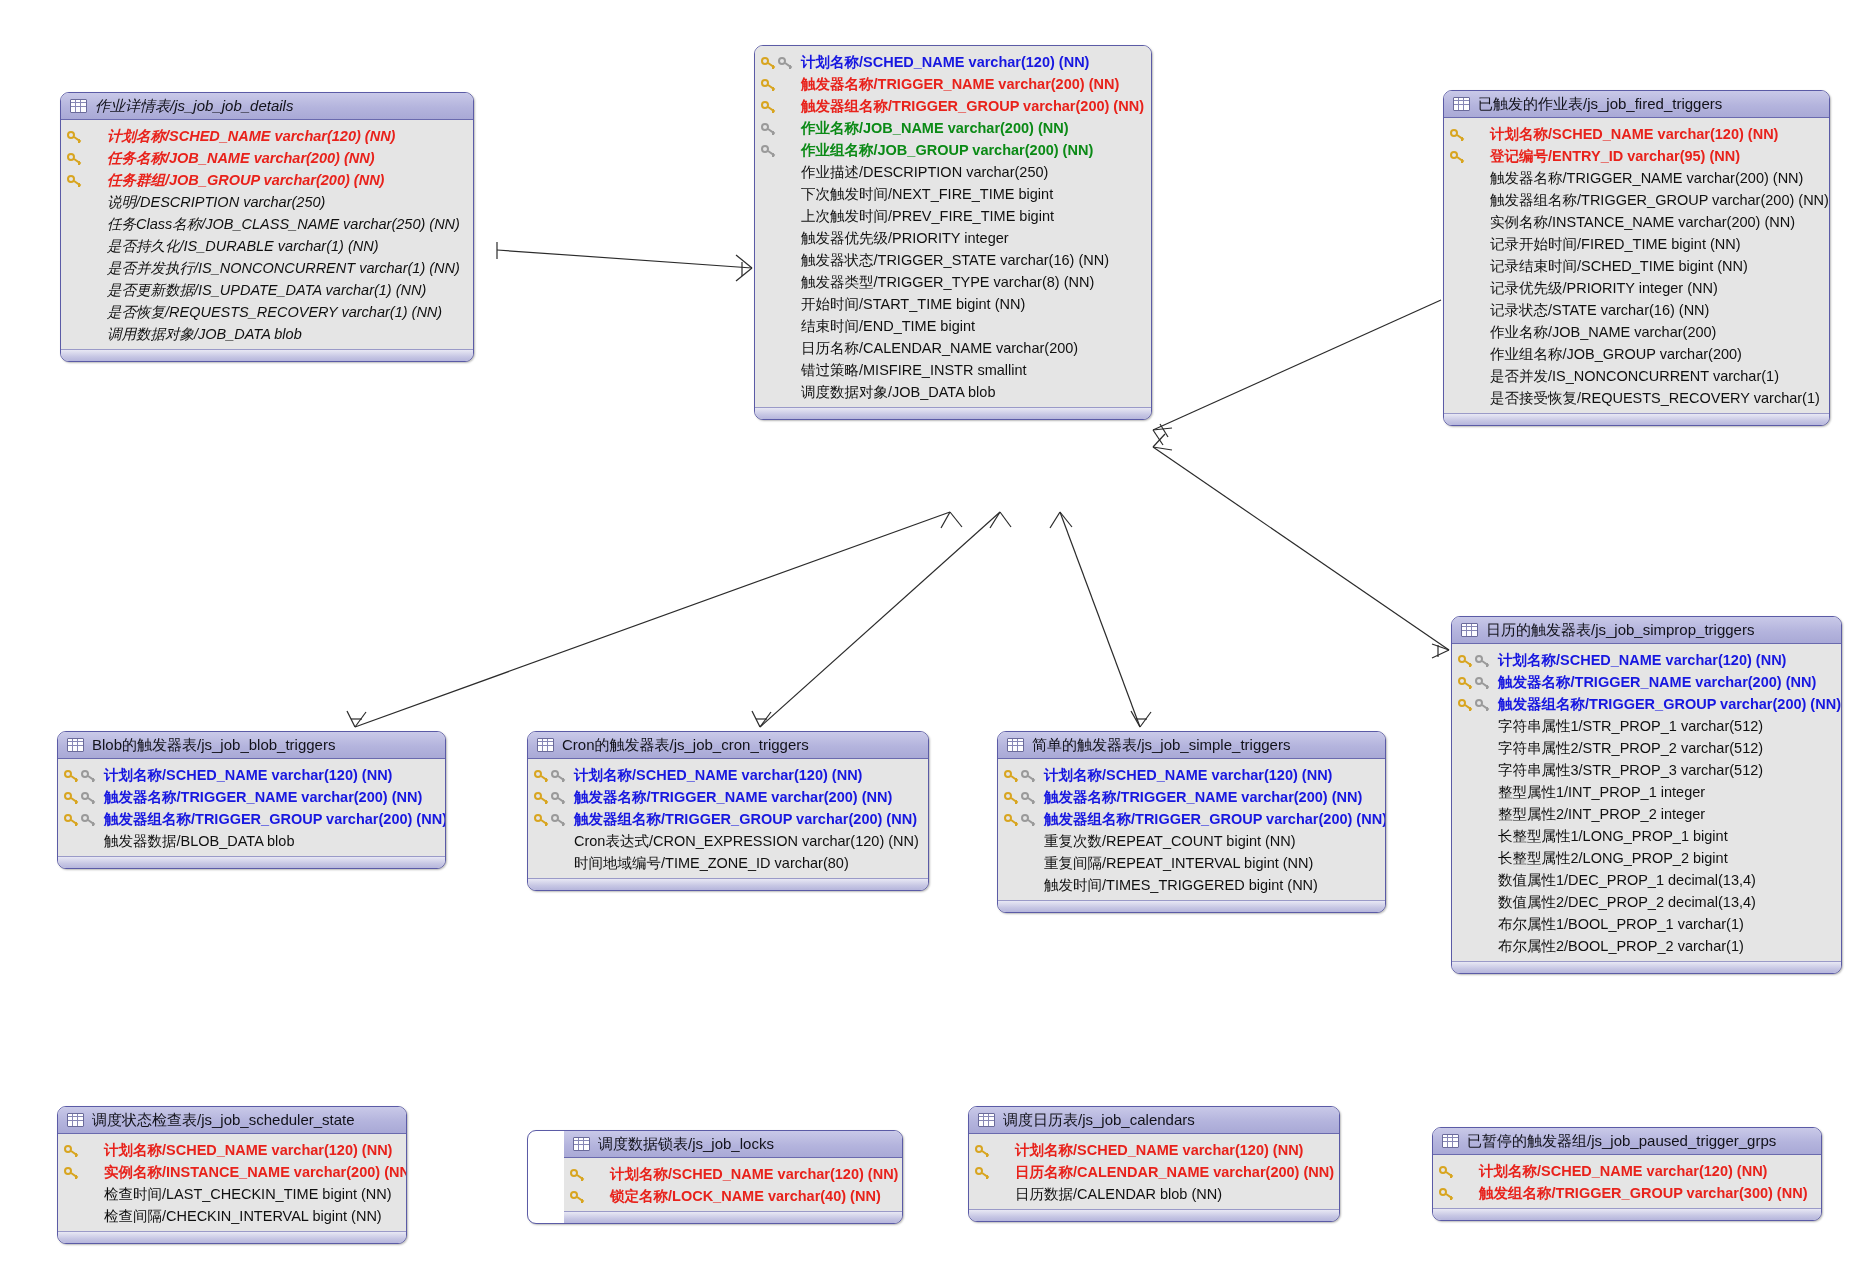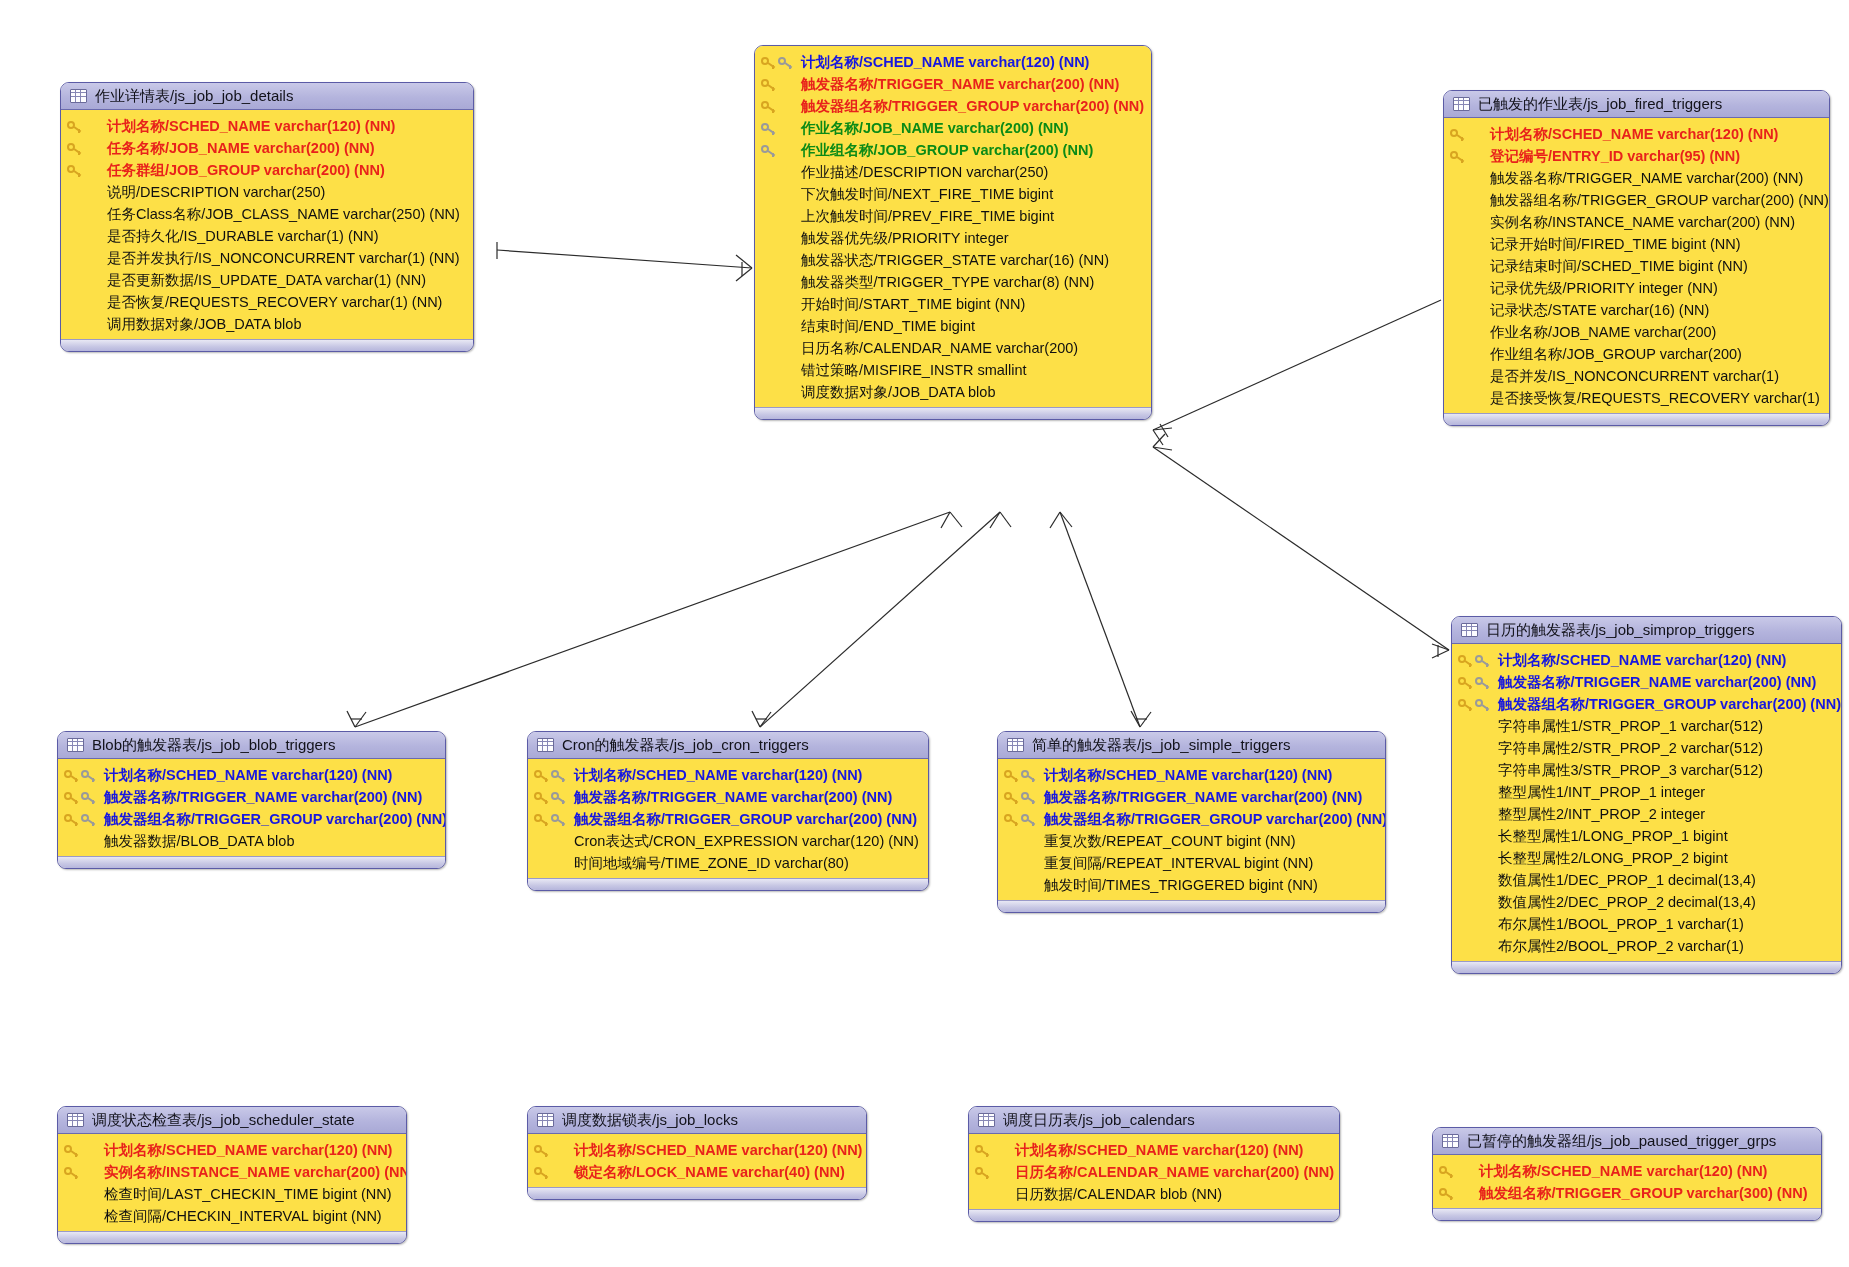--- a/index.html
+++ b/index.html
@@ -14,7 +14,7 @@
         background:linear-gradient(to bottom,#c9c9e8 0%,#b4b4dd 55%,#a9a9d6 100%);
         border-bottom:1px solid #6a6aae;}
   .entity .hdr .tname{font-size:15px;color:#12121a;white-space:nowrap;}
-  .entity .body{padding:5px 0 4px 0;background:#fde047;}
+  .entity .body{padding:5px 0 4px 0;background:#e5e5e5;}
   .entity .ftr{height:11px;
         background:linear-gradient(to bottom,#e8e8f4 0%,#c7c7e4 60%,#b6b6dc 100%);
         border-top:1px solid #9a9ac8;}

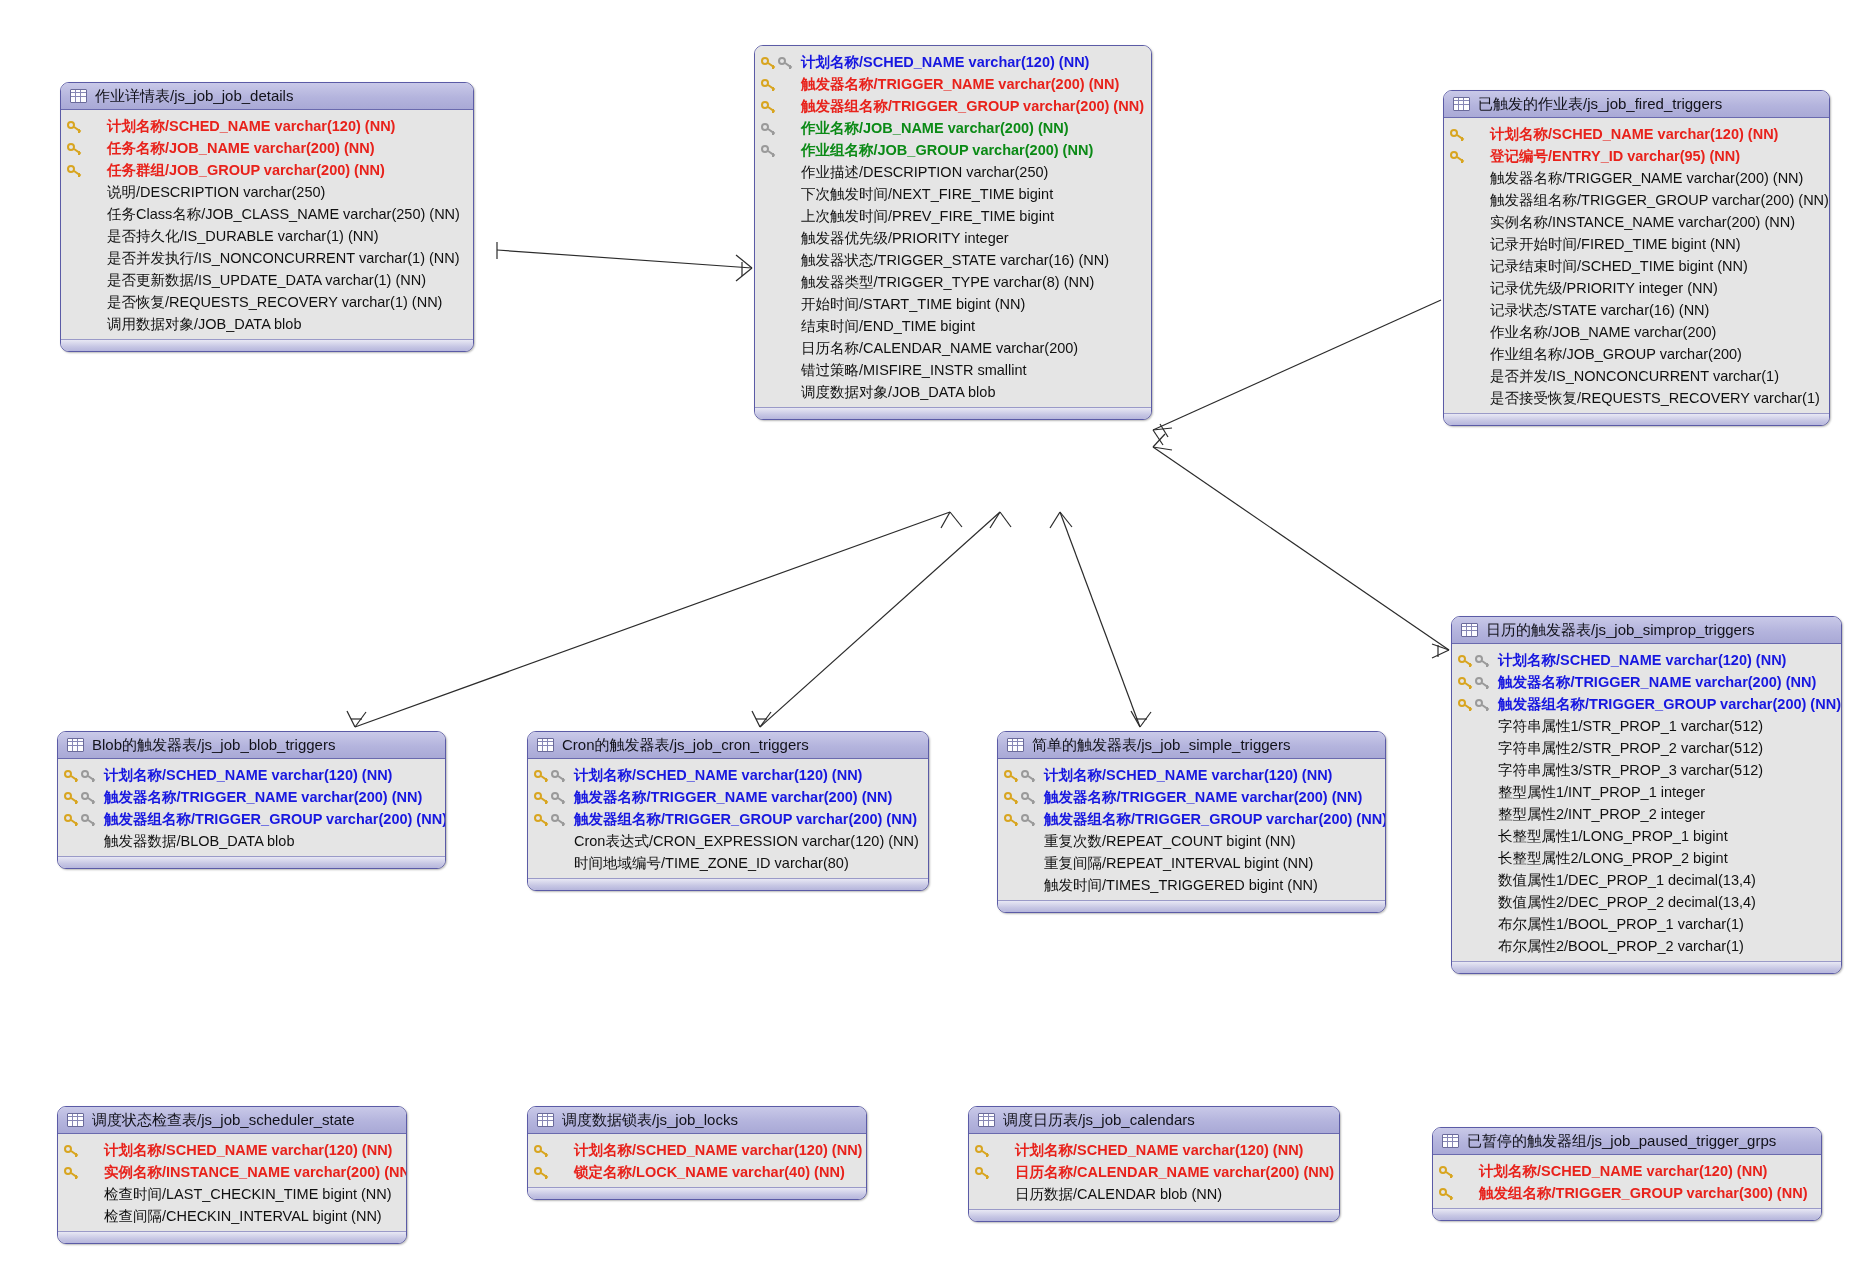--- a/index.html
+++ b/index.html
@@ -94,7 +94,7 @@
   </svg>
 
   <div id="entities-root">
-      <div class="entity" style="left: 60px; top: 82px; width: 412px;">
+      <div class="entity" style="left: 60px; top: 92px; width: 412px; font-style: italic;">
         <div class="hdr">
           <span class="tbl-icon">
             <i></i>

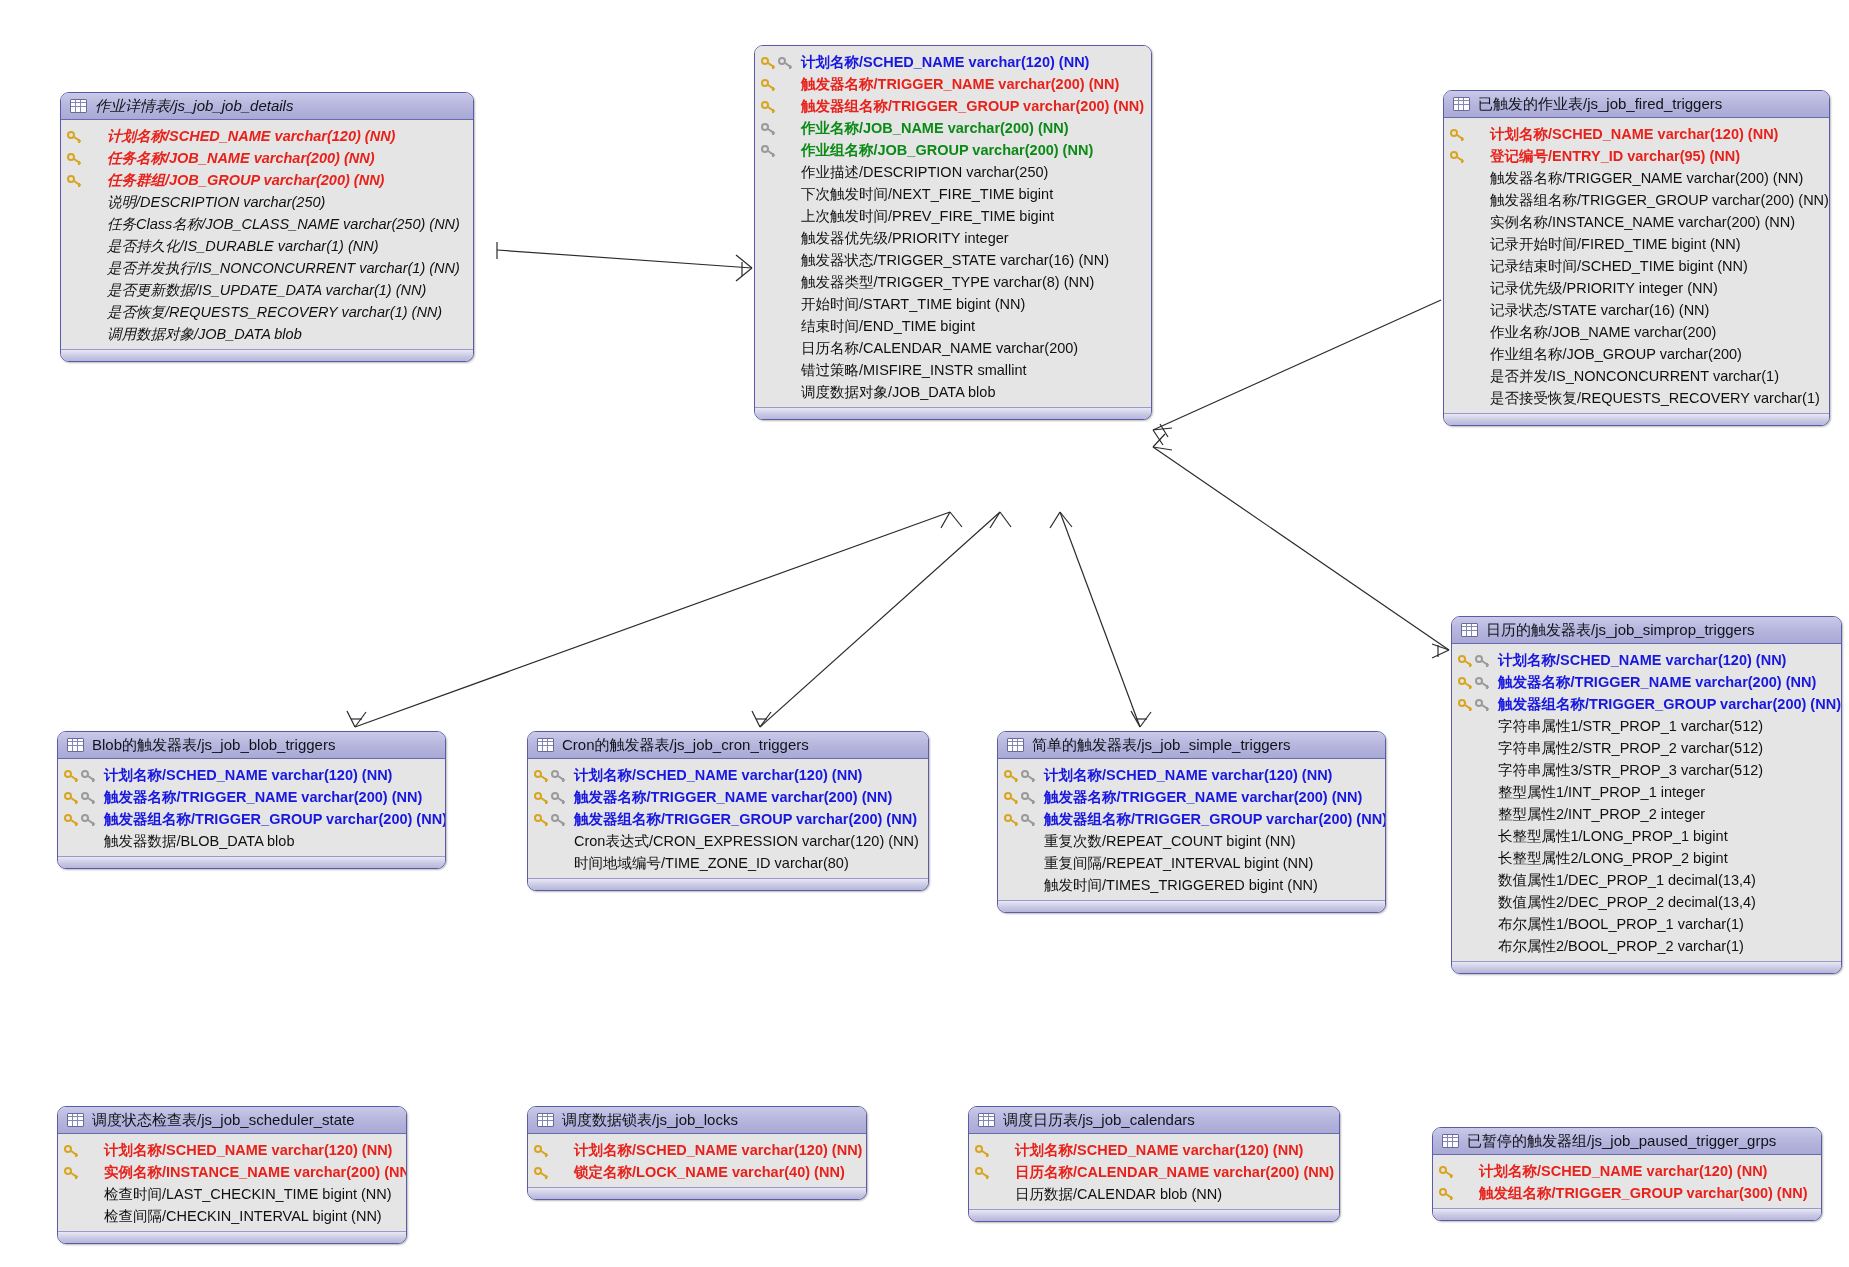--- a/index.html
+++ b/index.html
@@ -785,7 +785,7 @@
         </div>
         <div class="ftr"></div>
       </div>
-      <div class="entity" style="left: 527px; top: 1106px; width: 338px;">
+      <div class="entity" style="left: 527px; top: 1130px; width: 338px; padding-left: 36px;">
         <div class="hdr">
           <span class="tbl-icon">
             <i></i>

